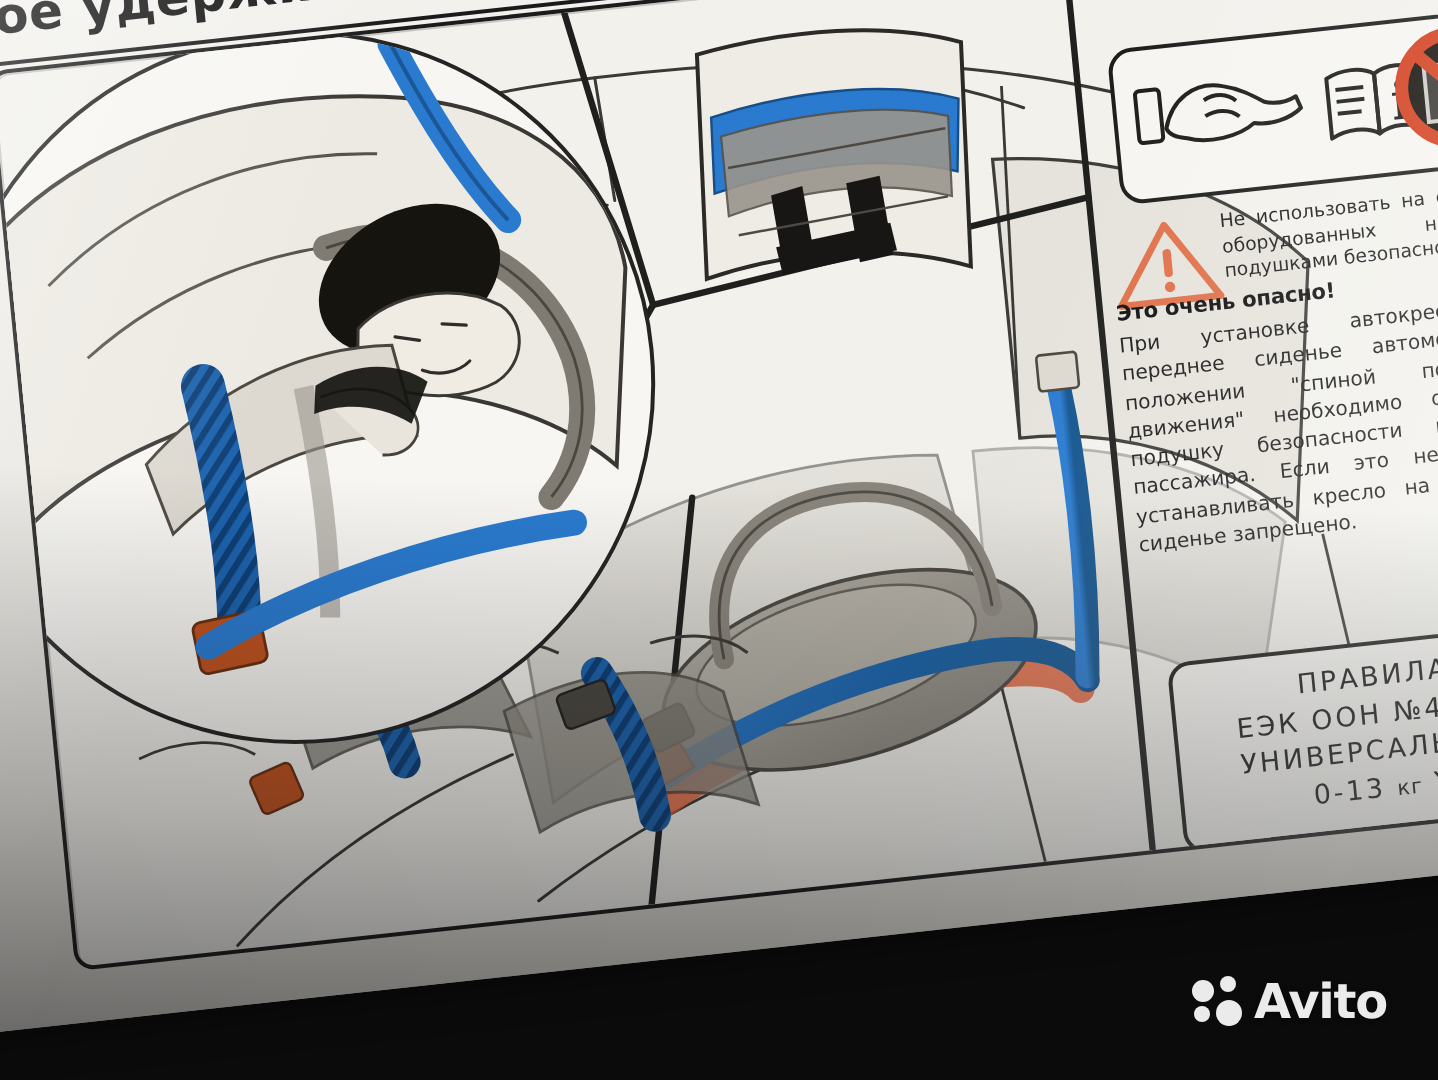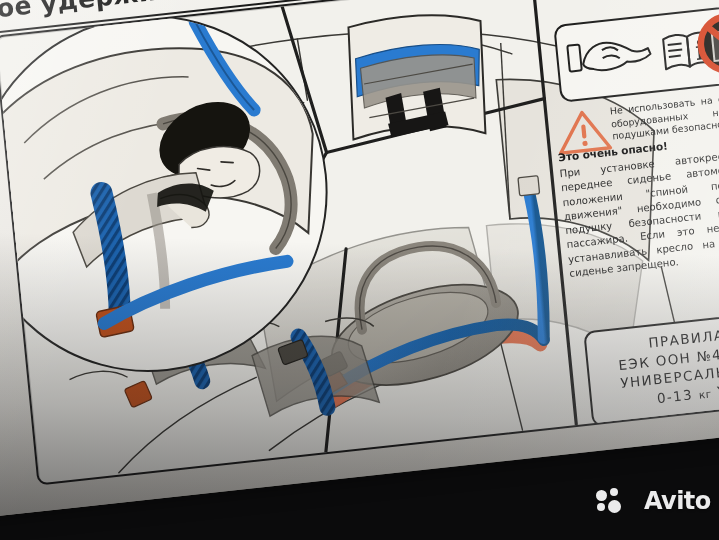--- a/index.html
+++ b/index.html
@@ -67,7 +67,7 @@
     font-family:"DejaVu Sans",sans-serif;font-size:10.1px;line-height:14.3px;color:#1e1e1e;text-align:justify;}
 
   
-  .avito{position:absolute;left:596px;top:487px;display:flex;align-items:center;gap:22px;opacity:.92;}
+  .avito{position:absolute;left:596px;top:487px;display:flex;align-items:center;gap:5px;opacity:.92;}
   .avito-mark{position:relative;width:26px;height:26px;}
   .avito-text{font-family:"DejaVu Sans",sans-serif;font-weight:700;font-size:24px;color:#fff;letter-spacing:-.6px;
     text-shadow:0 1px 3px rgba(0,0,0,.5);}

